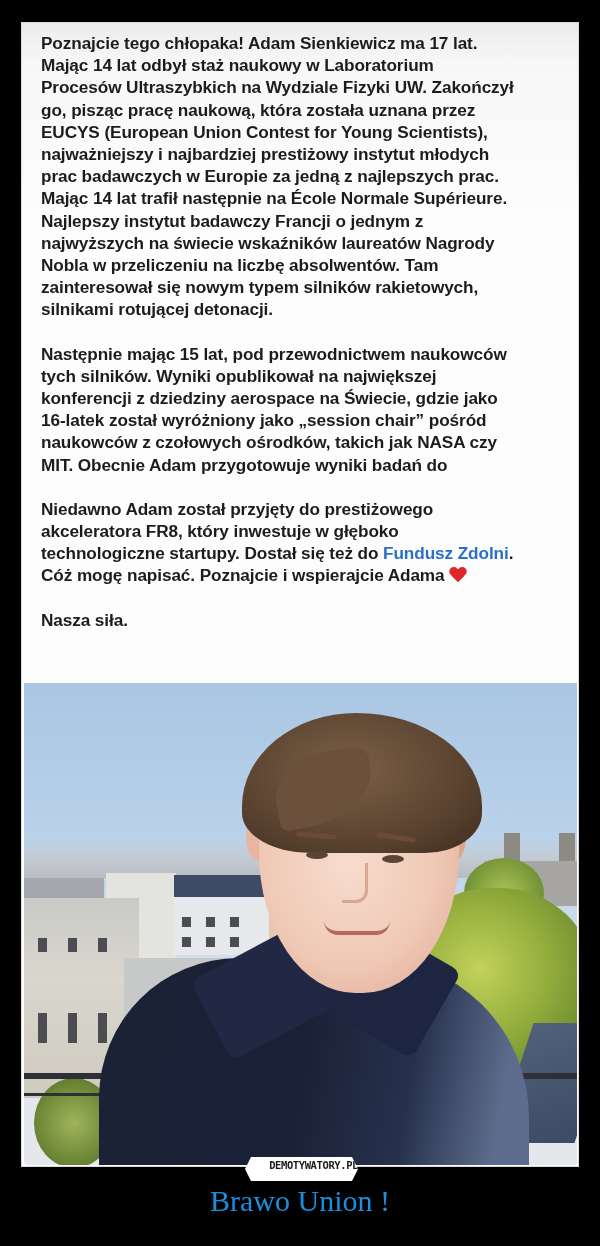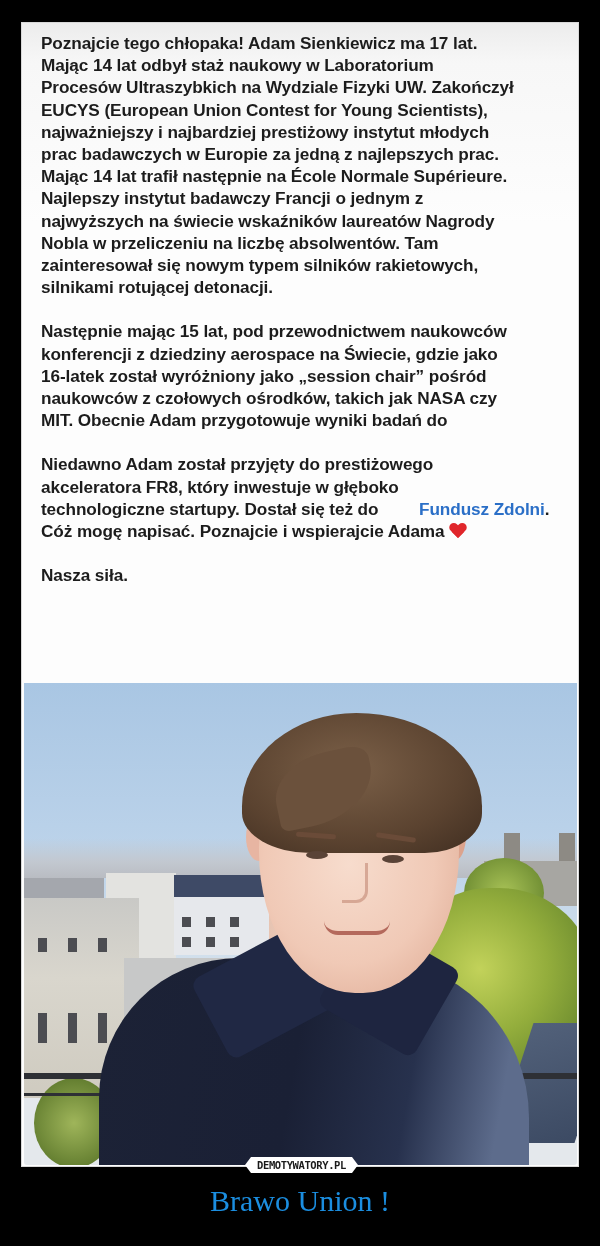--- a/index.html
+++ b/index.html
@@ -96,6 +96,7 @@
       <span class="line">Poznajcie tego chłopaka! Adam Sienkiewicz ma 17 lat.</span>
       <span class="line">Mając 14 lat odbył staż naukowy w Laboratorium</span>
       <span class="line">Procesów Ultraszybkich na Wydziale Fizyki UW. Zakończył</span>
+      <span class="line">go, pisząc pracę naukową, która została uznana przez</span>
       <span class="line">EUCYS (European Union Contest for Young Scientists),</span>
       <span class="line">najważniejszy i najbardziej prestiżowy instytut młodych</span>
       <span class="line">prac badawczych w Europie za jedną z najlepszych prac.</span>

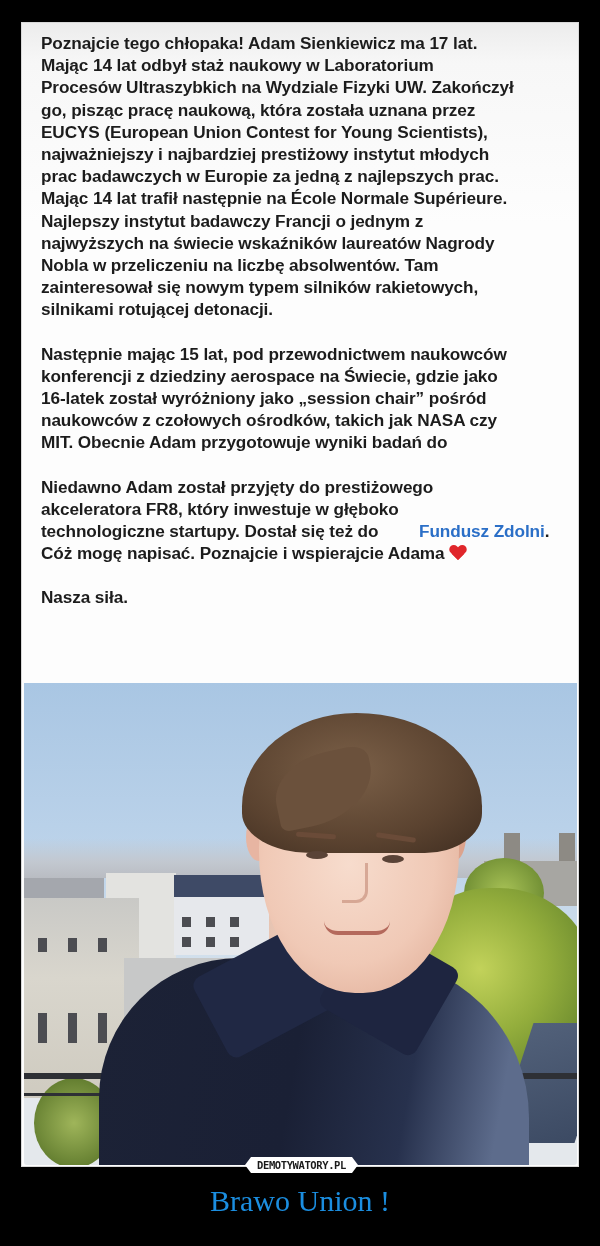--- a/index.html
+++ b/index.html
@@ -109,6 +109,7 @@
     </p>
     <p>
       <span class="line">Następnie mając 15 lat, pod przewodnictwem naukowców</span>
+      <span class="line">tych silników. Wyniki opublikował na największej</span>
       <span class="line">konferencji z dziedziny aerospace na Świecie, gdzie jako</span>
       <span class="line">16-latek został wyróżniony jako „session chair” pośród</span>
       <span class="line">naukowców z czołowych ośrodków, takich jak NASA czy</span>

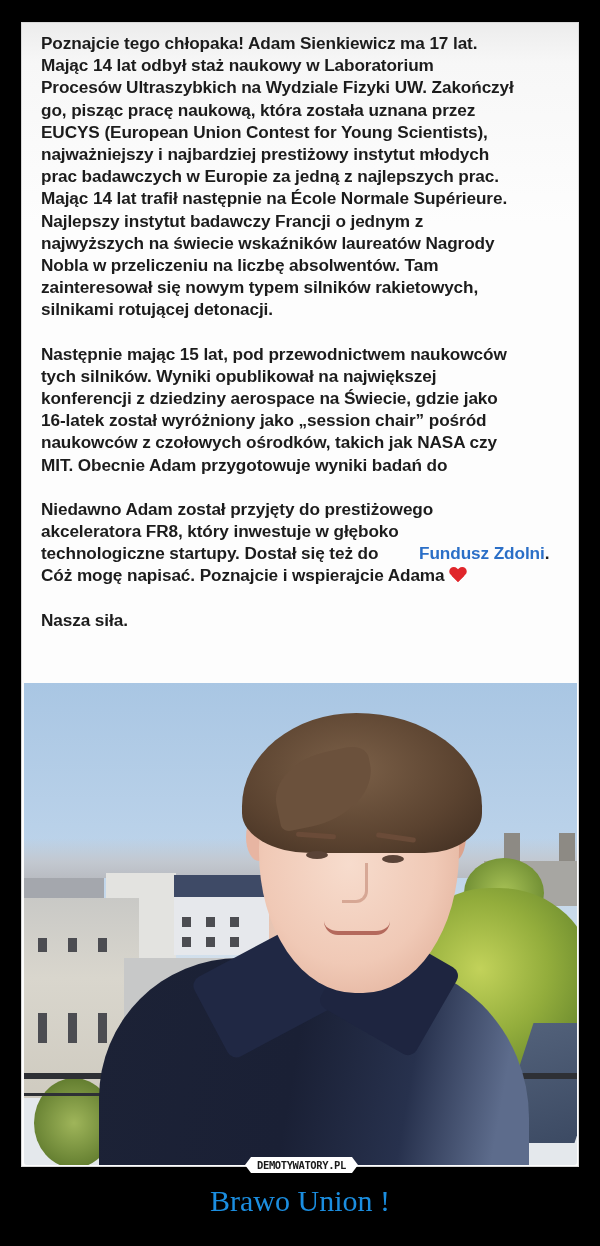--- a/index.html
+++ b/index.html
@@ -19,7 +19,7 @@
   .post-text p { margin: 0; }
   .post-text p + p { margin-top: 22px; }
   .line { display: block; white-space: nowrap; }
-  .link { color: #2b6fc7; margin-left: 36px; }
+  .link { color: #2b6fc7; }
   .heart { display: inline-block; position: relative; width: 18px; height: 16px; vertical-align: -2px; margin-left: 4px; }
   .heart::before, .heart::after {
     content: ""; position: absolute; top: 0; width: 9px; height: 15px;

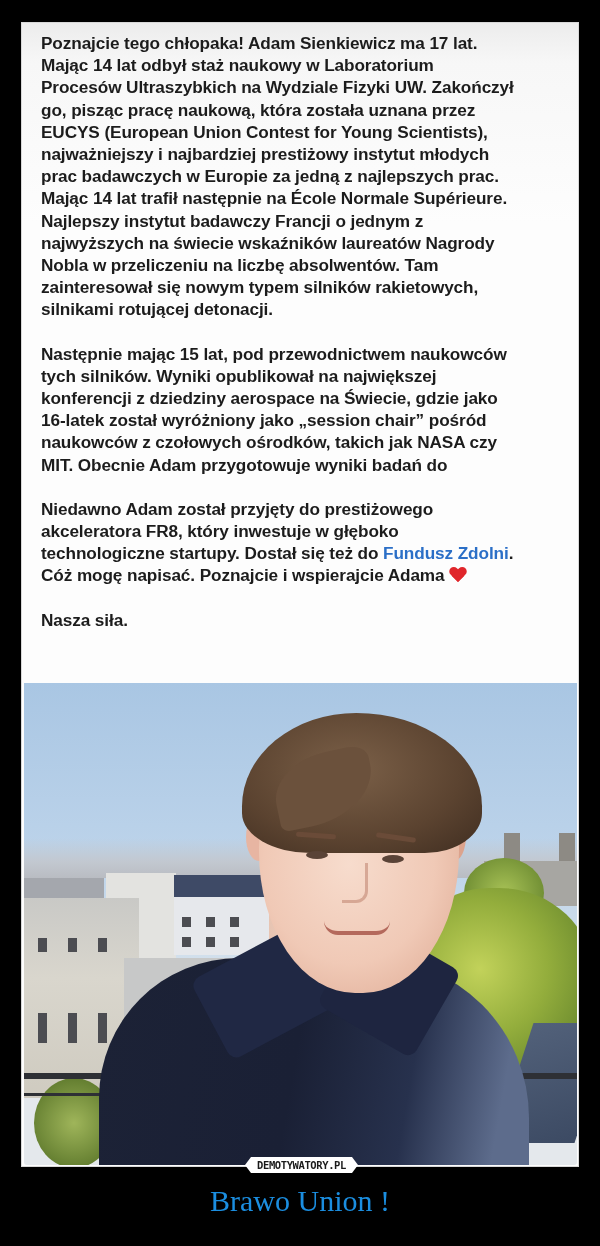--- a/index.html
+++ b/index.html
@@ -77,9 +77,9 @@
   .mouth { position: absolute; left: 300px; top: 238px; width: 66px; height: 14px; border-bottom: 4px solid #b4695c; border-radius: 0 0 40px 40px; }
 
   .watermark {
-    position: absolute; left: 245px; top: 1157px; width: 113px; height: 16px;
+    position: absolute; left: 245px; top: 1157px; width: 113px; height: 24px;
     background: #fff; color: #1a1a1a; font-family: "DejaVu Sans Mono", monospace; font-weight: bold;
-    font-size: 10.5px; line-height: 16px; text-align: center; letter-spacing: -0.4px;
+    font-size: 10.5px; line-height: 16px; text-align: right; letter-spacing: -0.4px;
     clip-path: polygon(6px 0, calc(100% - 6px) 0, 100% 50%, calc(100% - 6px) 100%, 6px 100%, 0 50%);
   }
   .caption {

